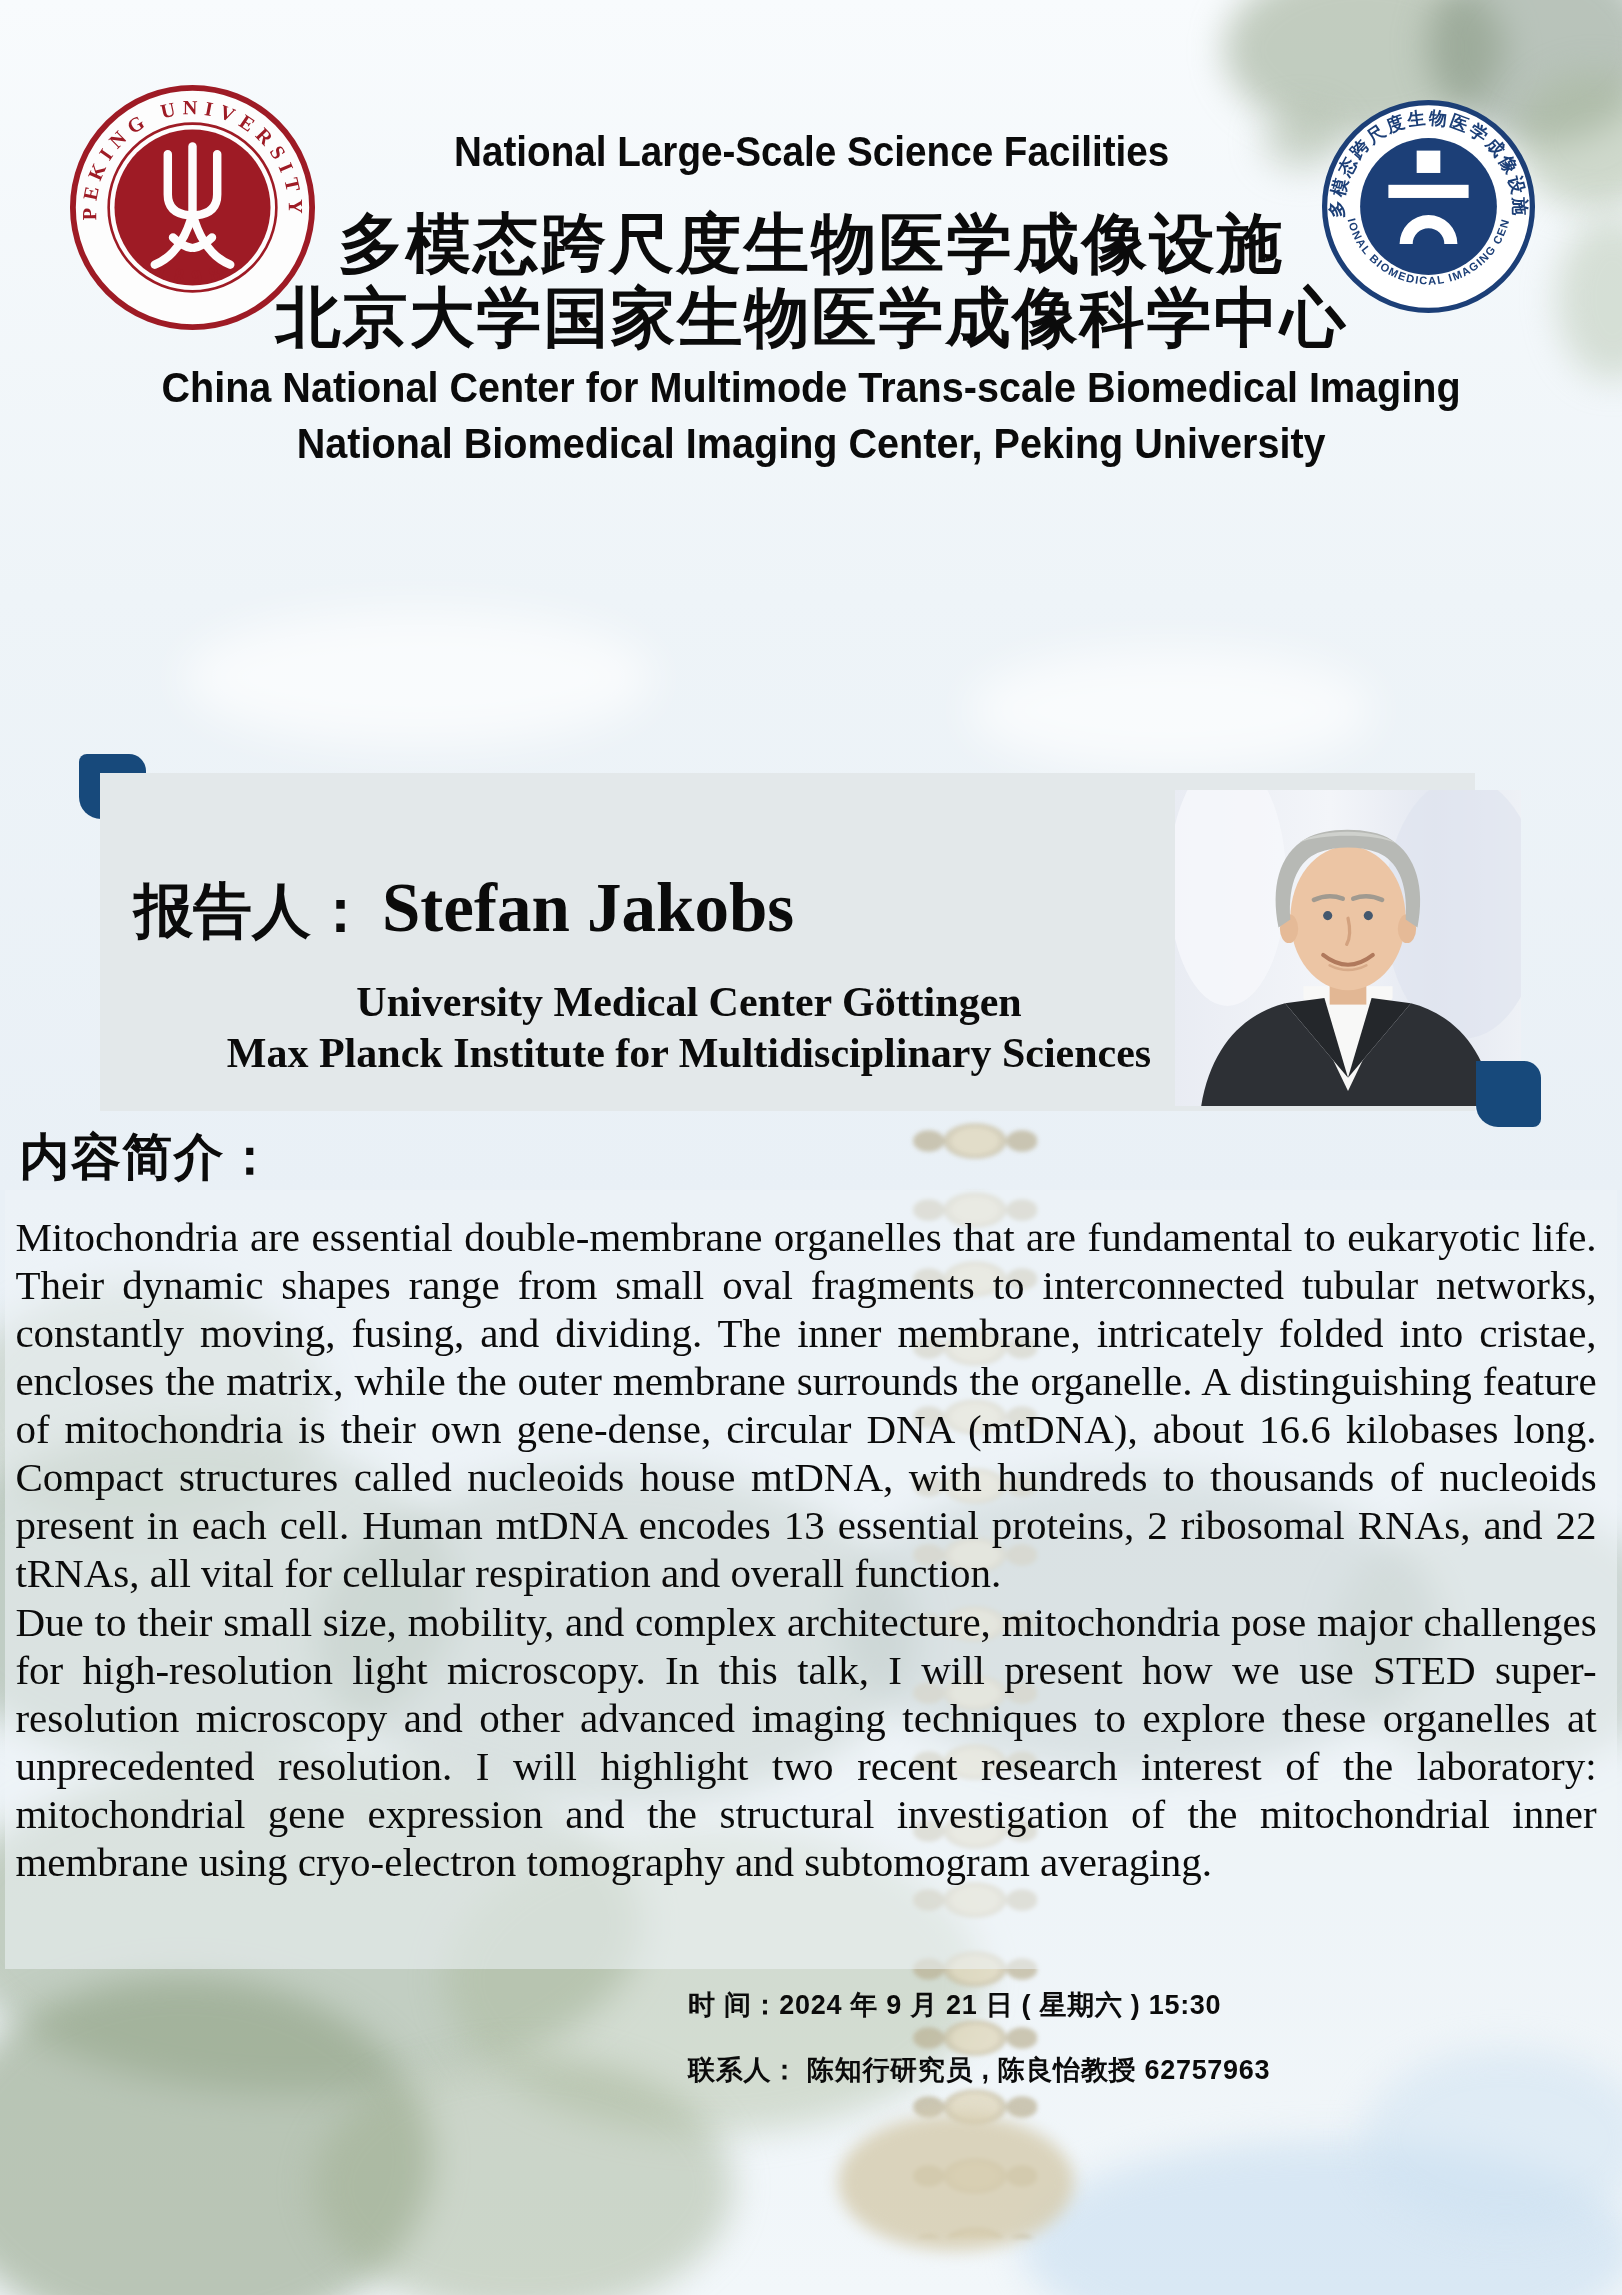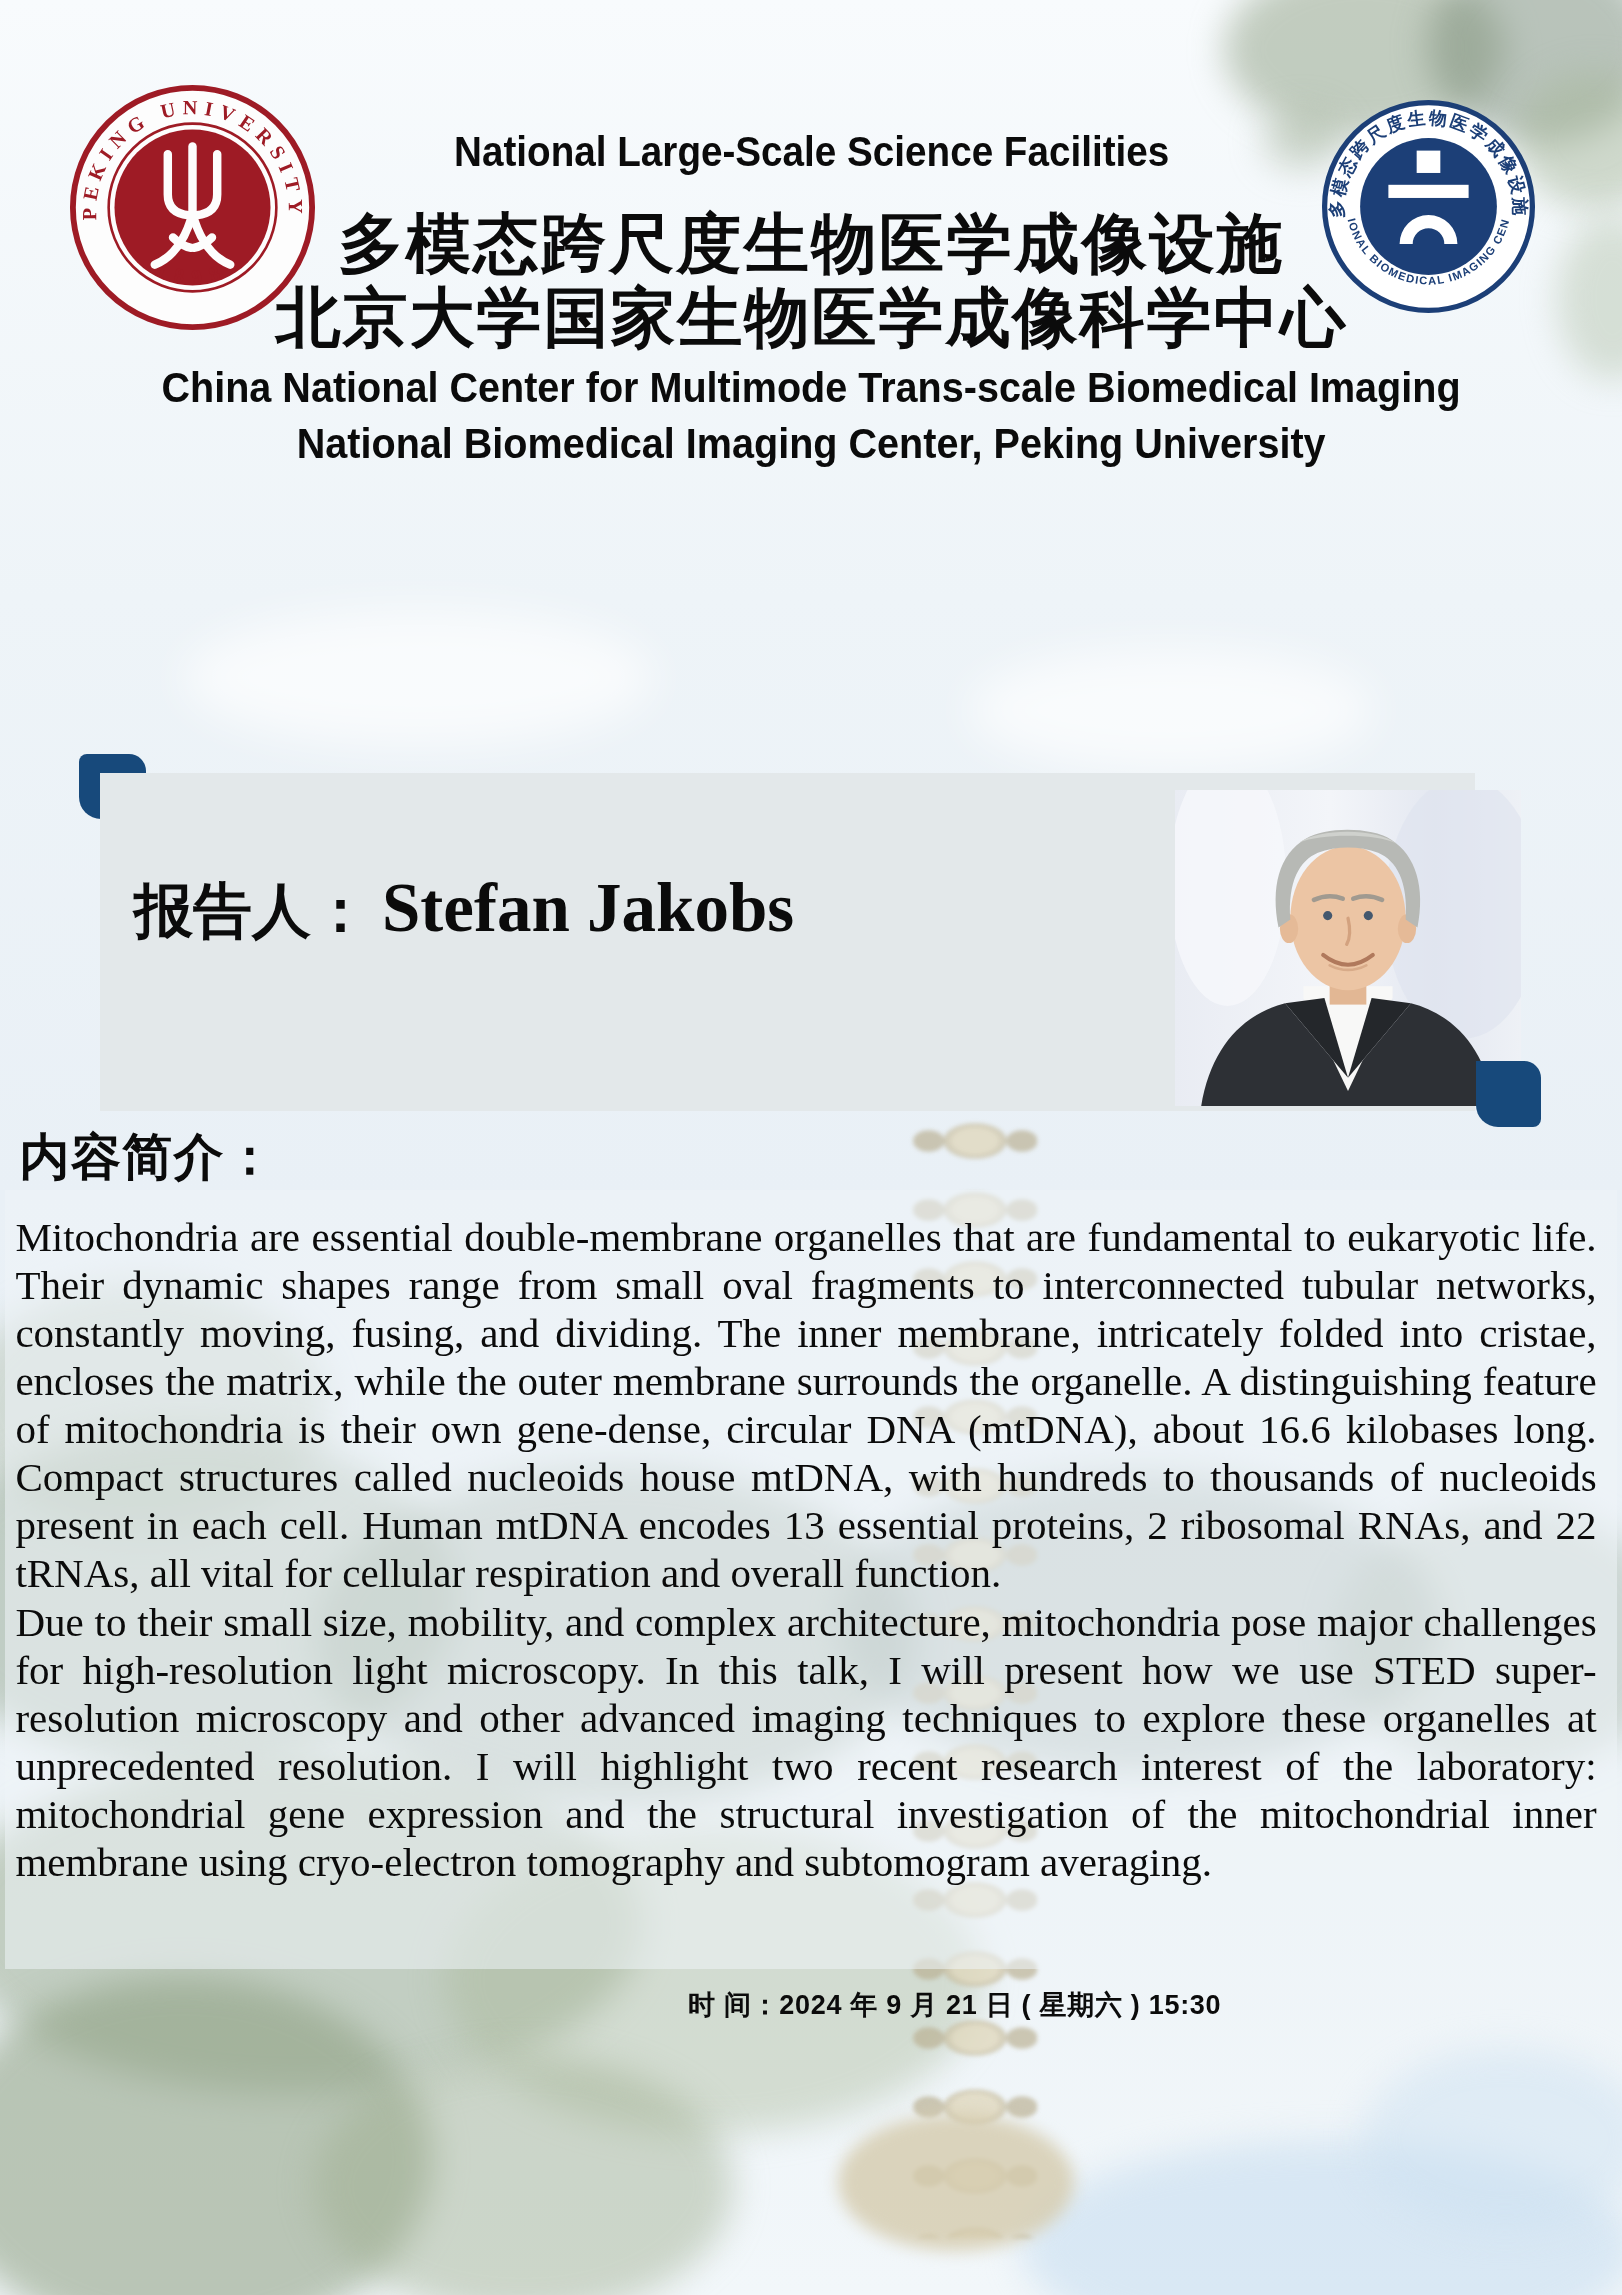--- a/index.html
+++ b/index.html
@@ -146,6 +146,10 @@
         <span class="speaker-label">报告人：</span>
         <span class="speaker-name">Stefan Jakobs</span>
       </div>
+      <div class="speaker-affils">
+        <div>University Medical Center Göttingen</div>
+        <div>Max Planck Institute for Multidisciplinary Sciences</div>
+      </div>
     </div>
 
     <svg class="portrait" viewBox="0 0 528 483" preserveAspectRatio="none">

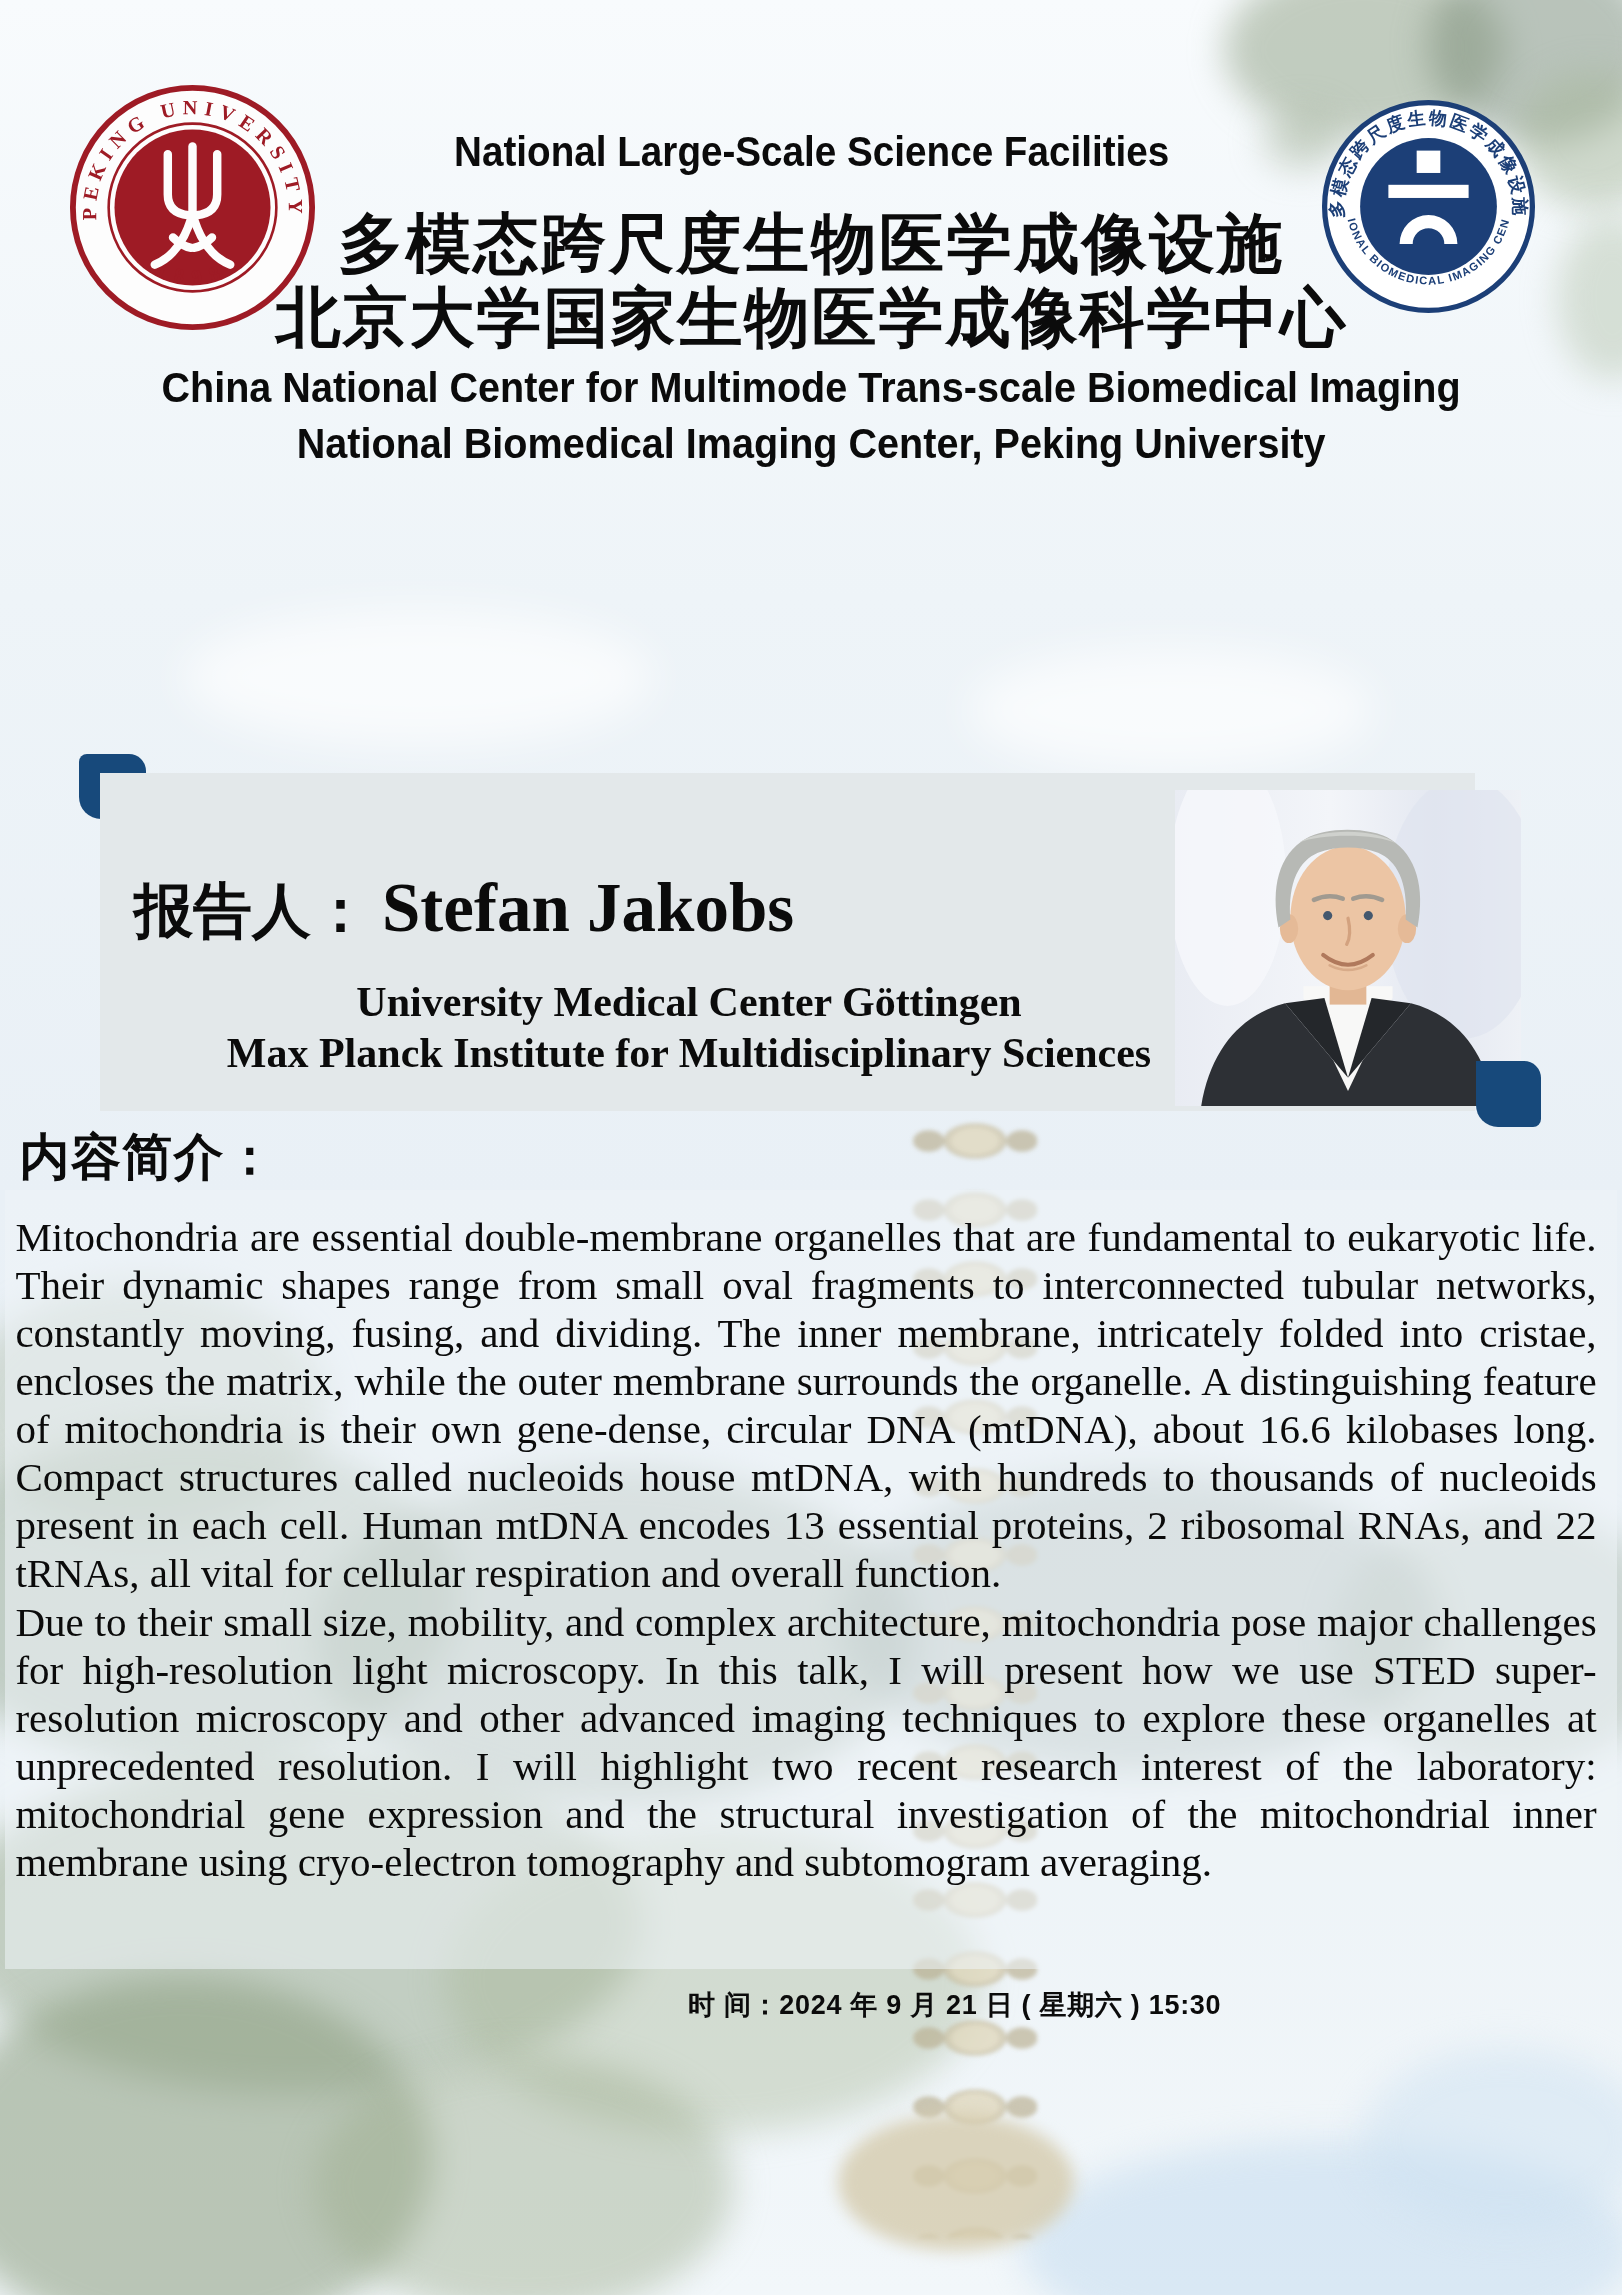--- a/index.html
+++ b/index.html
@@ -201,6 +201,7 @@
 
     <div class="details">
       <div class="detail-line">时 间：2024 年 9 月 21 日 ( 星期六 ) 15:30</div>
+      <div class="detail-line">联系人： 陈知行研究员 , 陈良怡教授 62757963</div>
     </div>
 
   </div>

